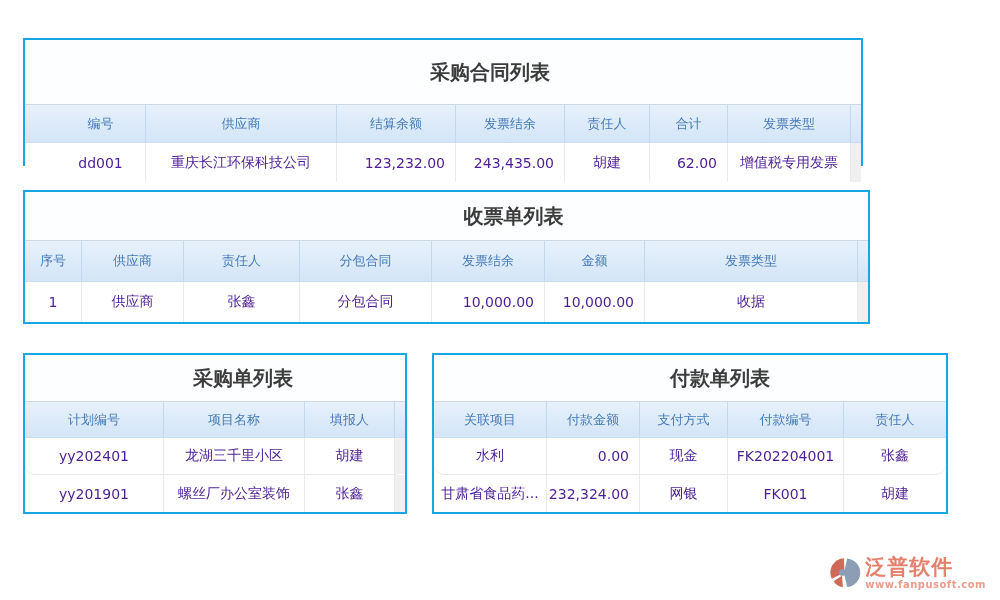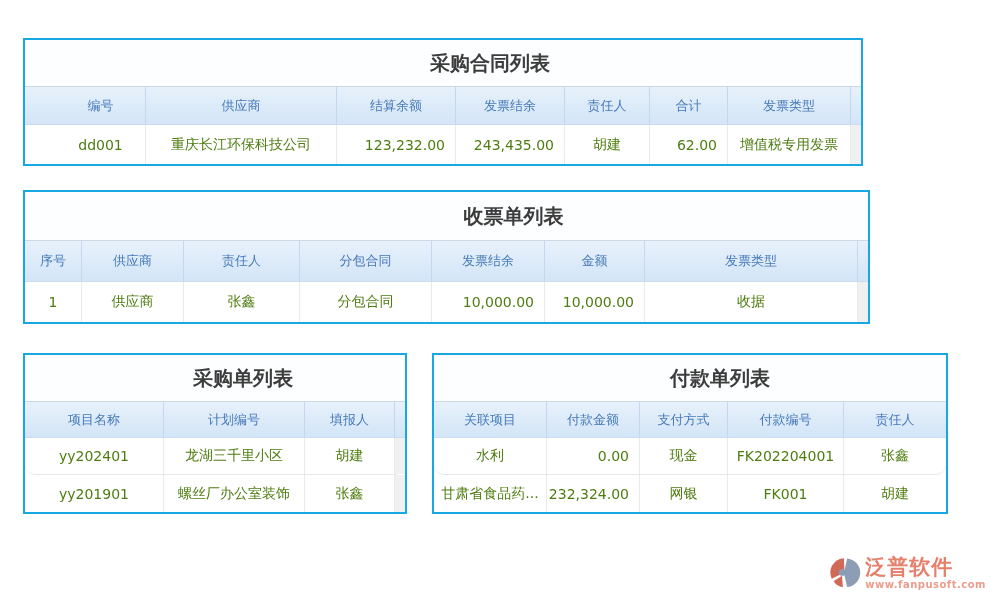--- a/index.html
+++ b/index.html
@@ -37,7 +37,7 @@
 
   
   #t1{left:23px;top:38px;width:840px;height:128px;}
-  #t1 .tbl-title{height:46px;}
+  #t1 .tbl-title{height:64px;}
   #t1 .hdr-row{height:39px;}
   #t1 .body-row{height:39px;}
   .cols-t1{grid-template-columns:90px 191px 119px 109px 85px 78px 1fr 10px;padding-left:31px;}

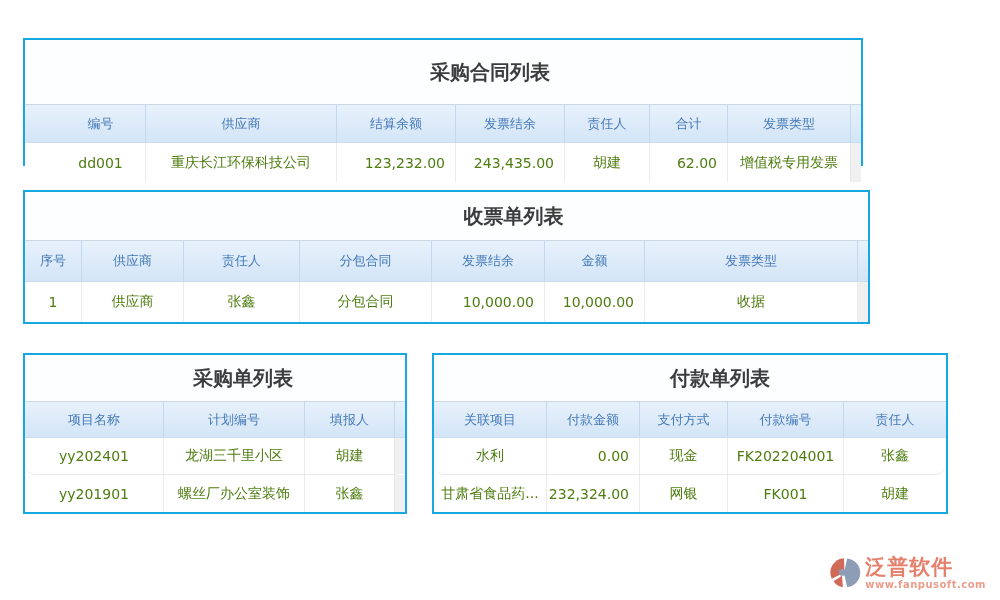--- a/index.html
+++ b/index.html
@@ -24,7 +24,7 @@
   .hdr-cell:last-child{border-right:none;}
 
   
-  .body-row{display:grid;font-size:14px;color:#4d7c0f;border-bottom:1px solid #e8e8e8;
+  .body-row{display:grid;font-size:14px;color:#4c1d95;border-bottom:1px solid #e8e8e8;
             background:#fff;box-sizing:border-box;border-radius:10px;}
   .body-row:last-child{border-bottom:none;}
   .cell{display:flex;align-items:center;justify-content:center;

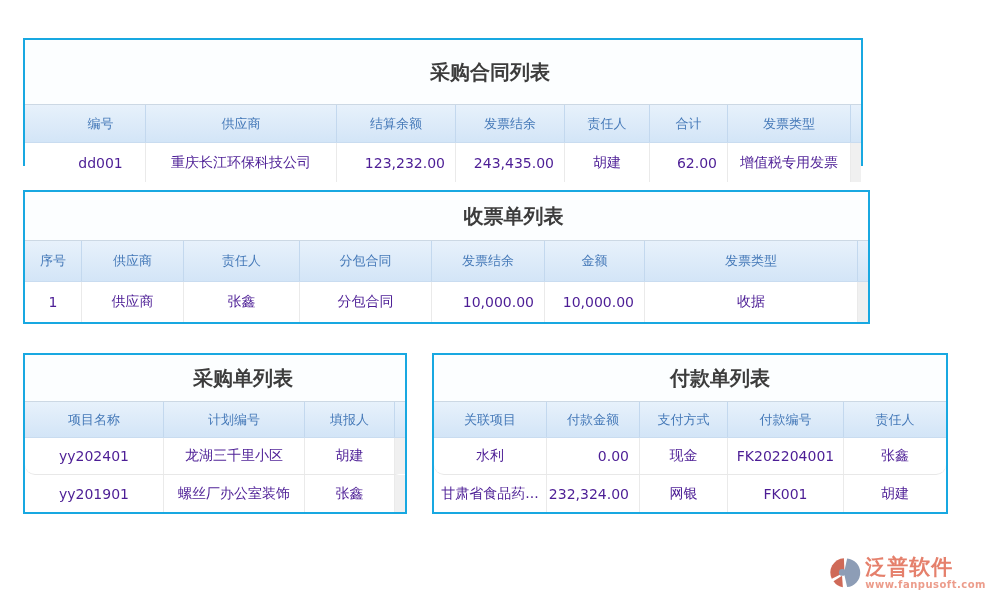--- a/index.html
+++ b/index.html
@@ -129,8 +129,8 @@
       <span>采购单列表</span>
     </div>
     <div class="hdr-row cols-t3">
+      <div class="hdr-cell">计划编号</div>
       <div class="hdr-cell">项目名称</div>
-      <div class="hdr-cell">计划编号</div>
       <div class="hdr-cell">填报人</div>
       <div class="hdr-cell sliver-h"></div>
     </div>

